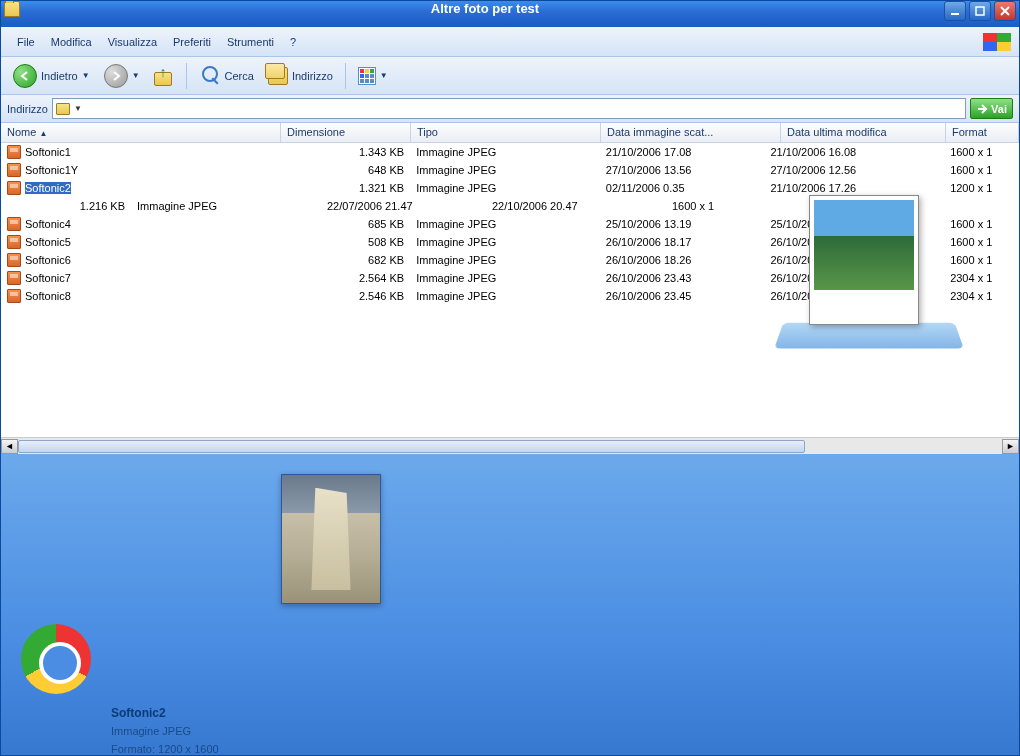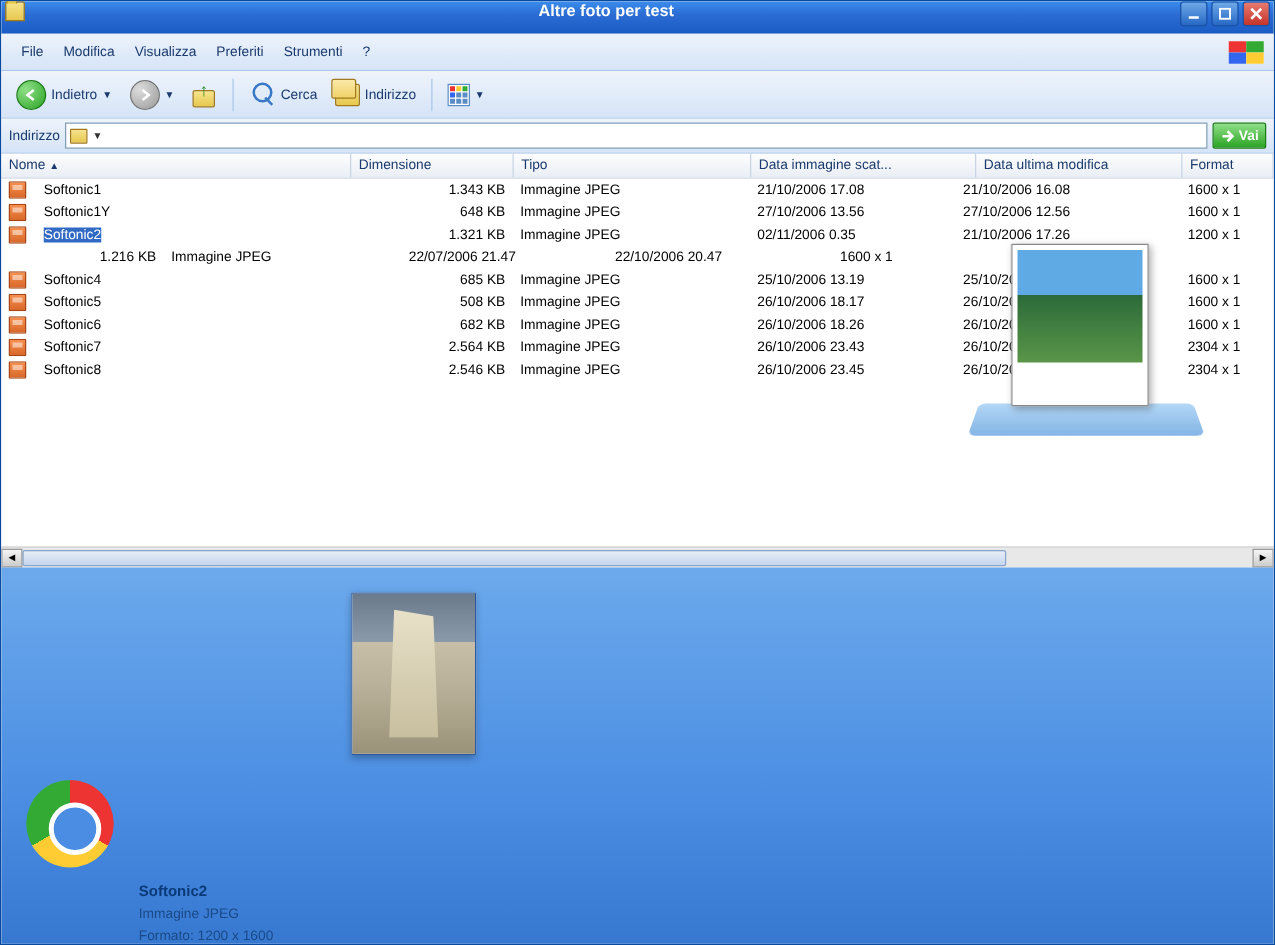--- a/index.html
+++ b/index.html
@@ -73,7 +73,7 @@
 .frow{display:flex;height:18px;align-items:center}
 .frow.sel .c-name span{background:#316ac5;color:#fff}
 .fcell{padding:0 6px;white-space:nowrap;overflow:hidden}
-.c-name{width:280px;display:flex;align-items:center;gap:14px}
+.c-name{width:280px;display:flex;align-items:center;gap:4px}
 .c-dim{width:130px;text-align:right}
 .c-tipo{width:190px}
 .c-data{width:165px}

